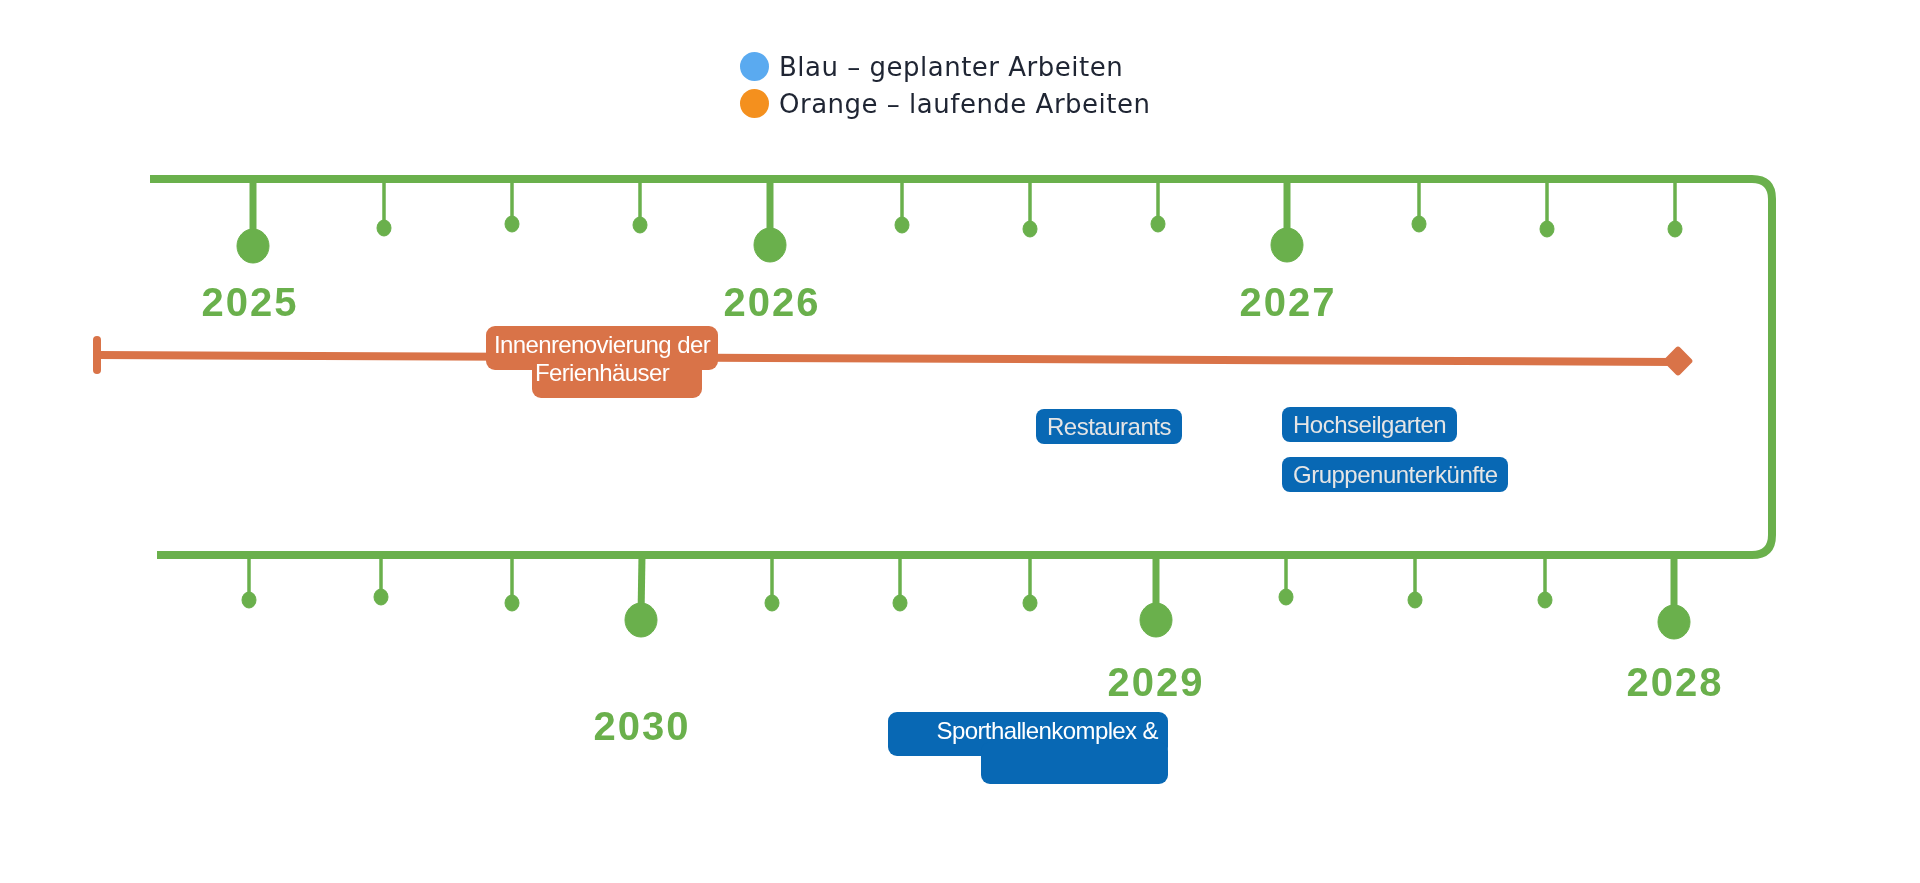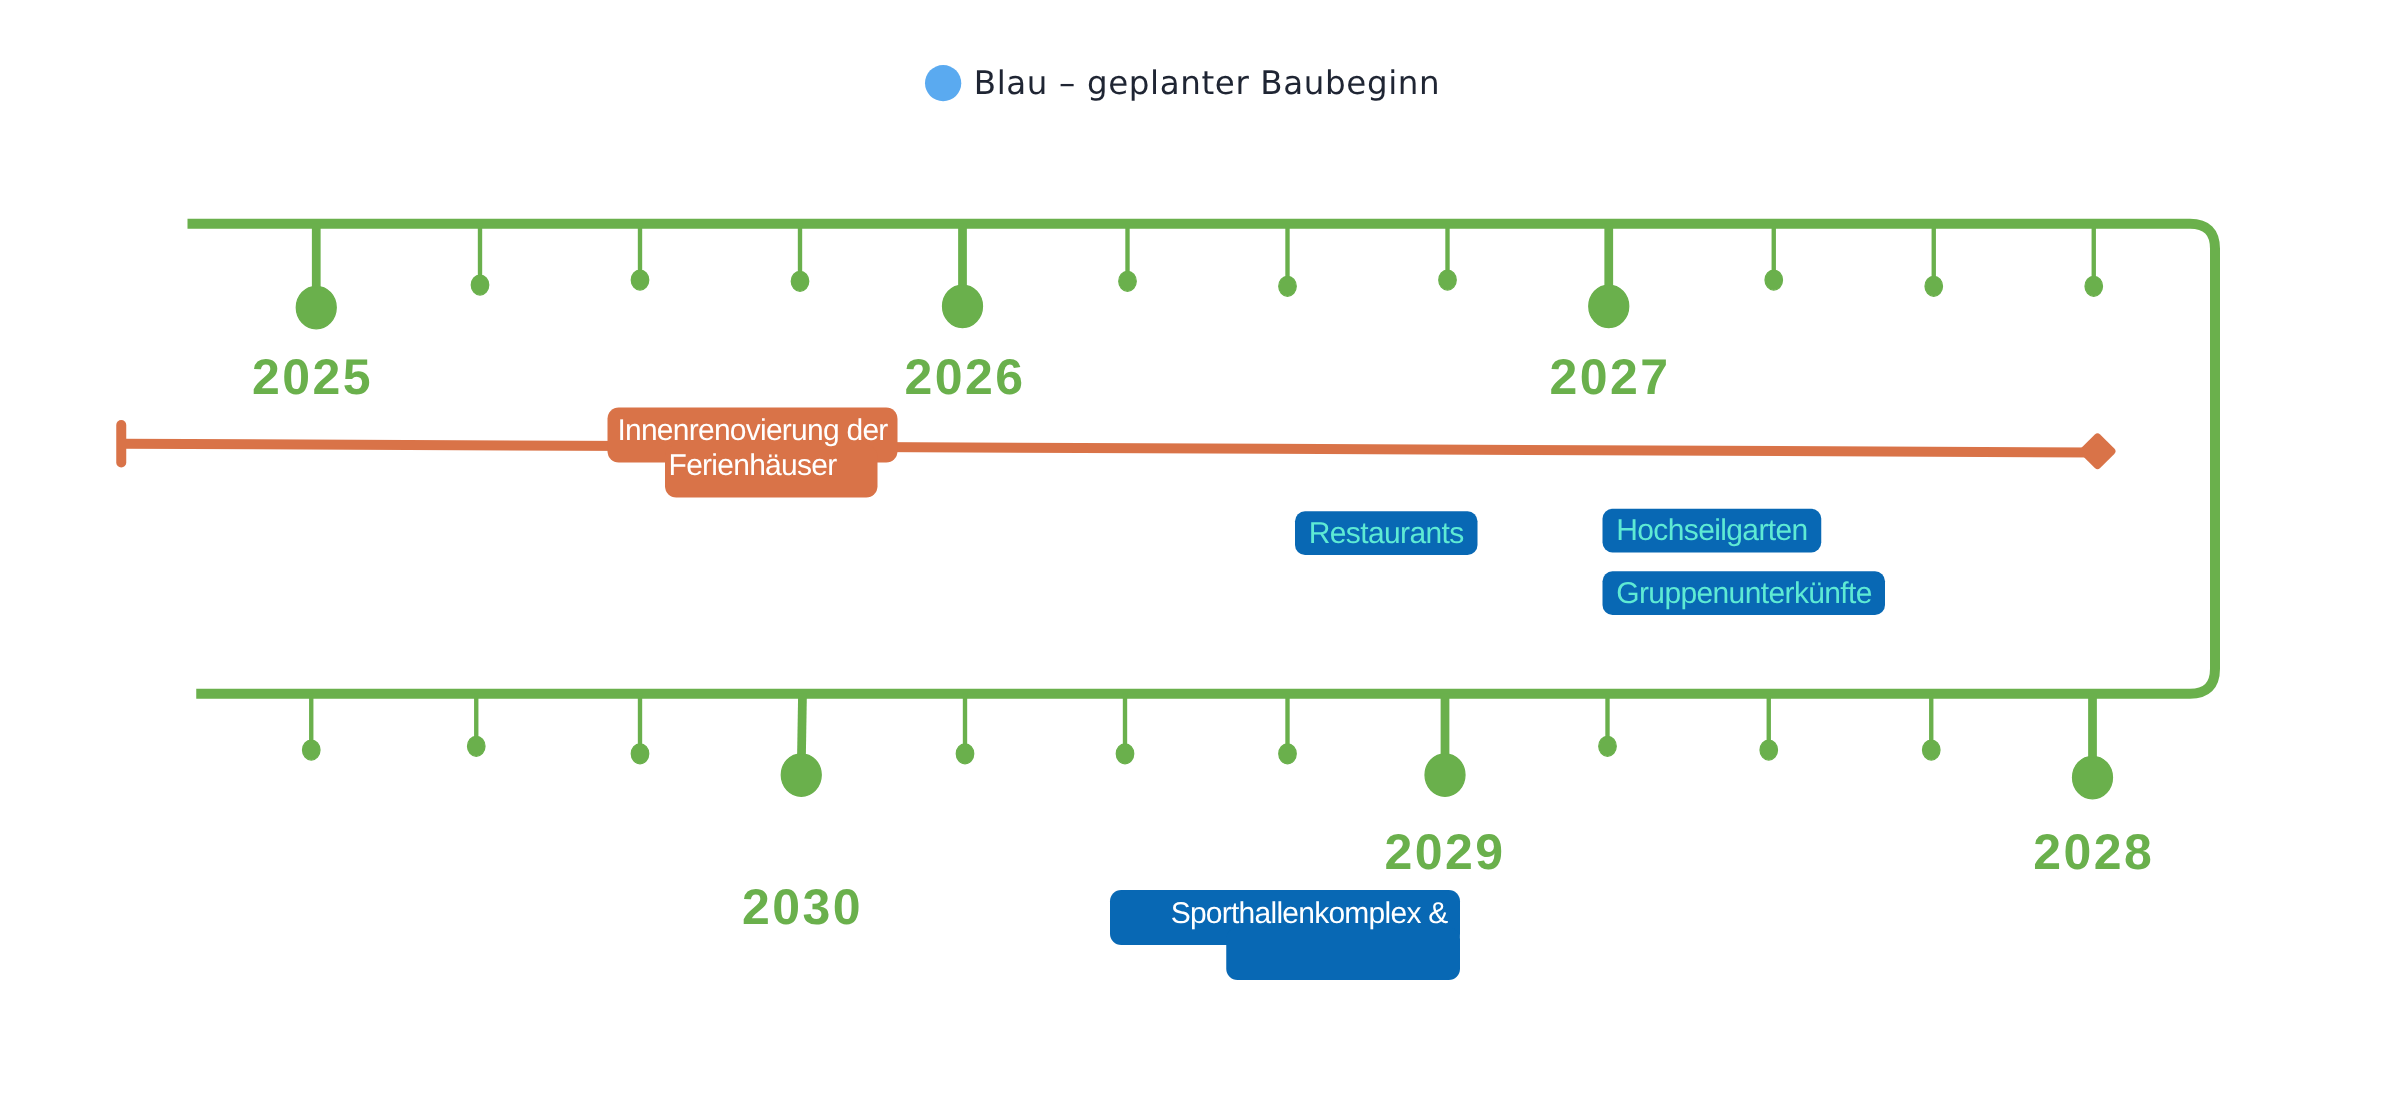--- a/index.html
+++ b/index.html
@@ -99,7 +99,7 @@
 <div class="legend">
   <div class="legend-item">
     <span class="legend-dot" style="background:#5aaaf0"></span>
-    <span class="legend-label">Blau – geplanter Baubeginn</span>
+    <span class="legend-label">Blau – geplanter Arbeiten</span>
   </div>
 </div>
 

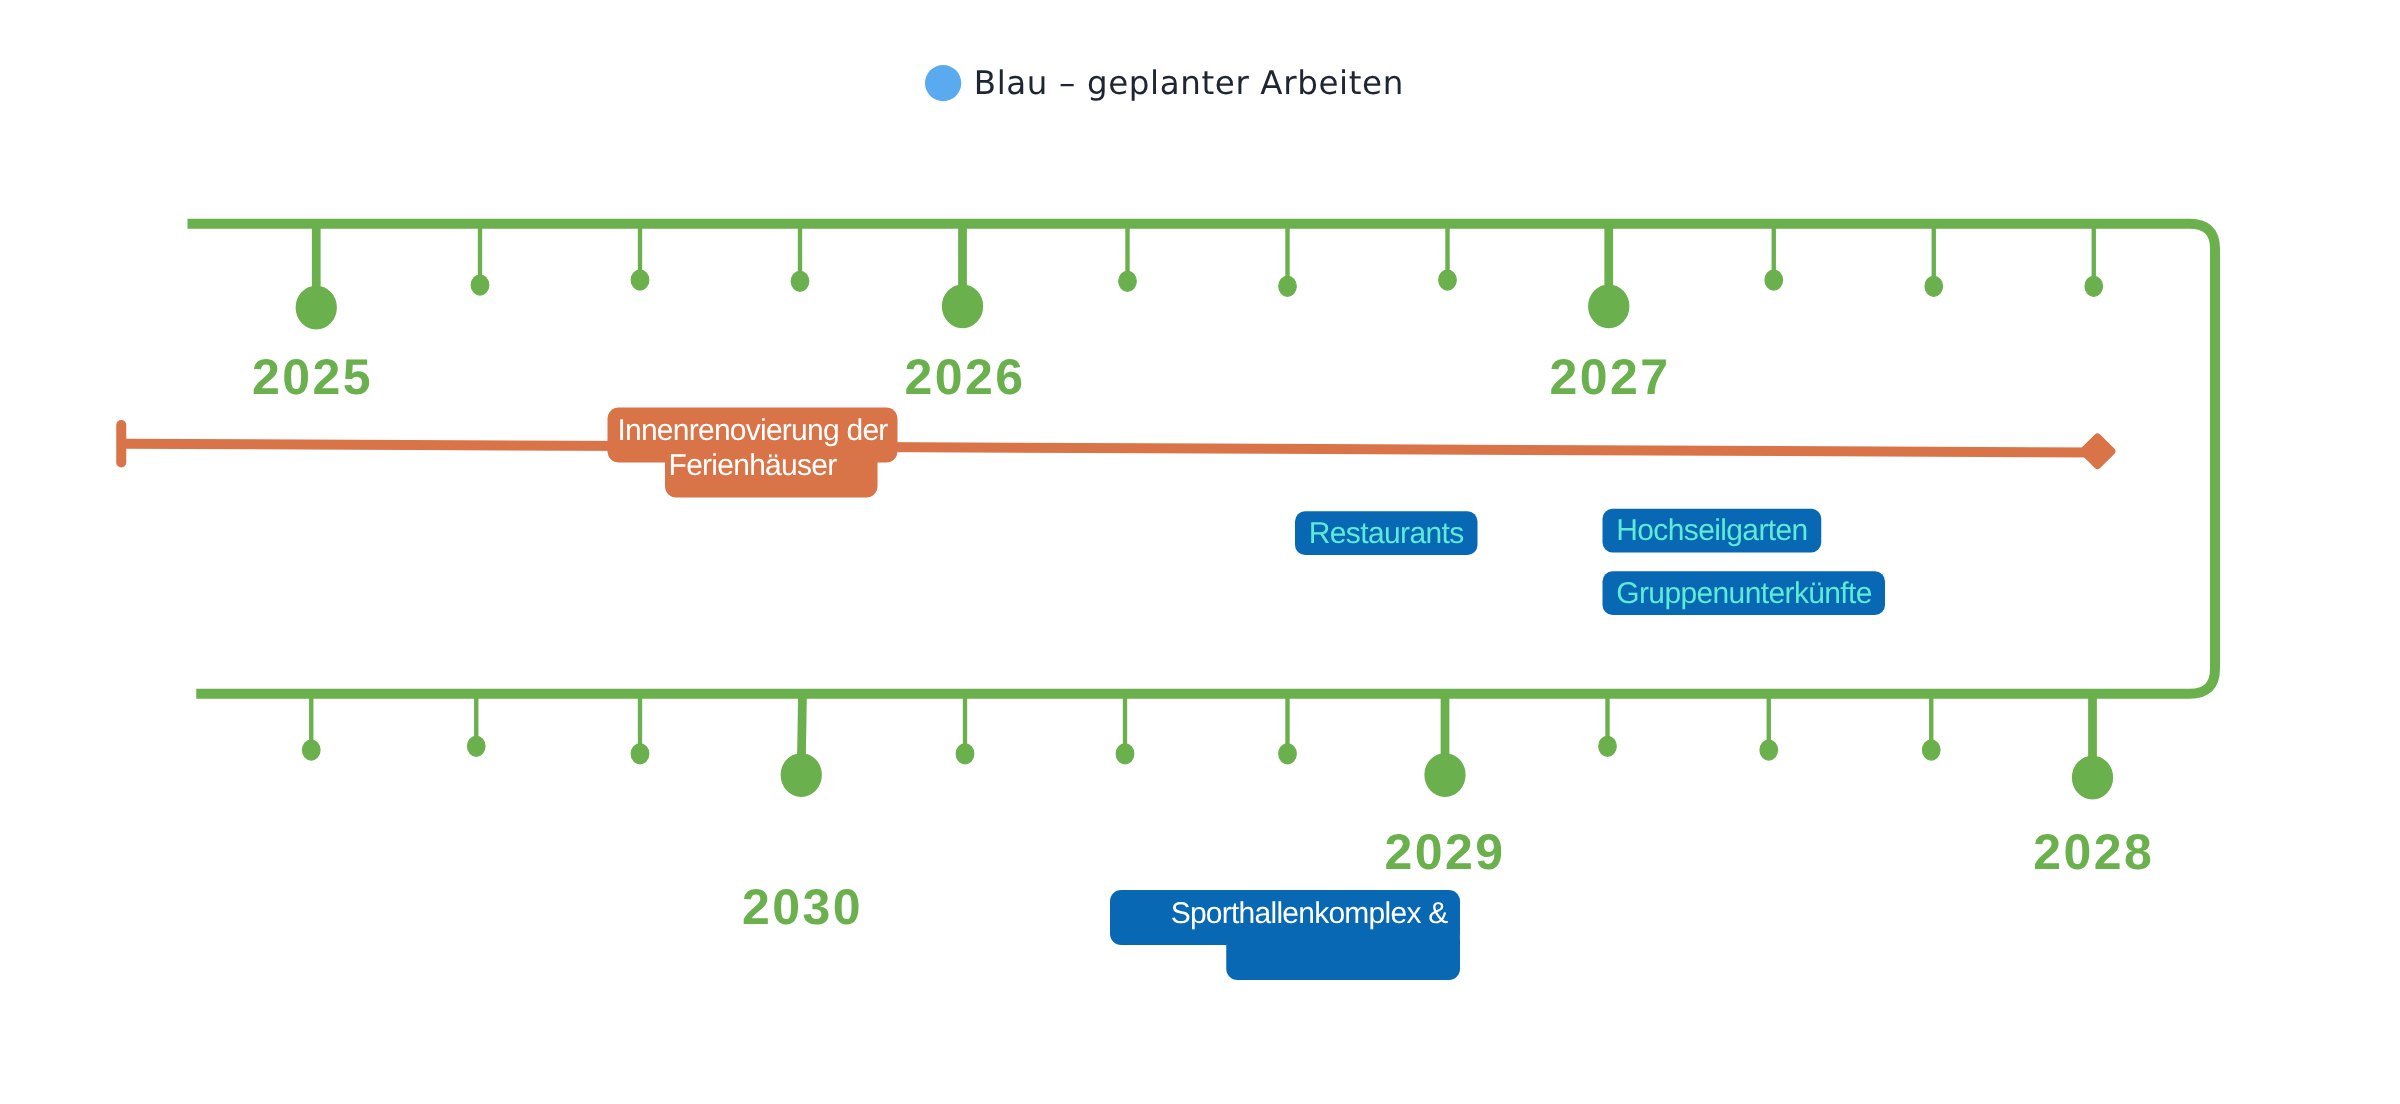--- a/index.html
+++ b/index.html
@@ -101,6 +101,10 @@
     <span class="legend-dot" style="background:#5aaaf0"></span>
     <span class="legend-label">Blau – geplanter Arbeiten</span>
   </div>
+  <div class="legend-item">
+    <span class="legend-dot" style="background:#f4901e"></span>
+    <span class="legend-label">Orange – laufende Arbeiten</span>
+  </div>
 </div>
 
 <div class="year" style="left:250px; top:280px;">2025</div>

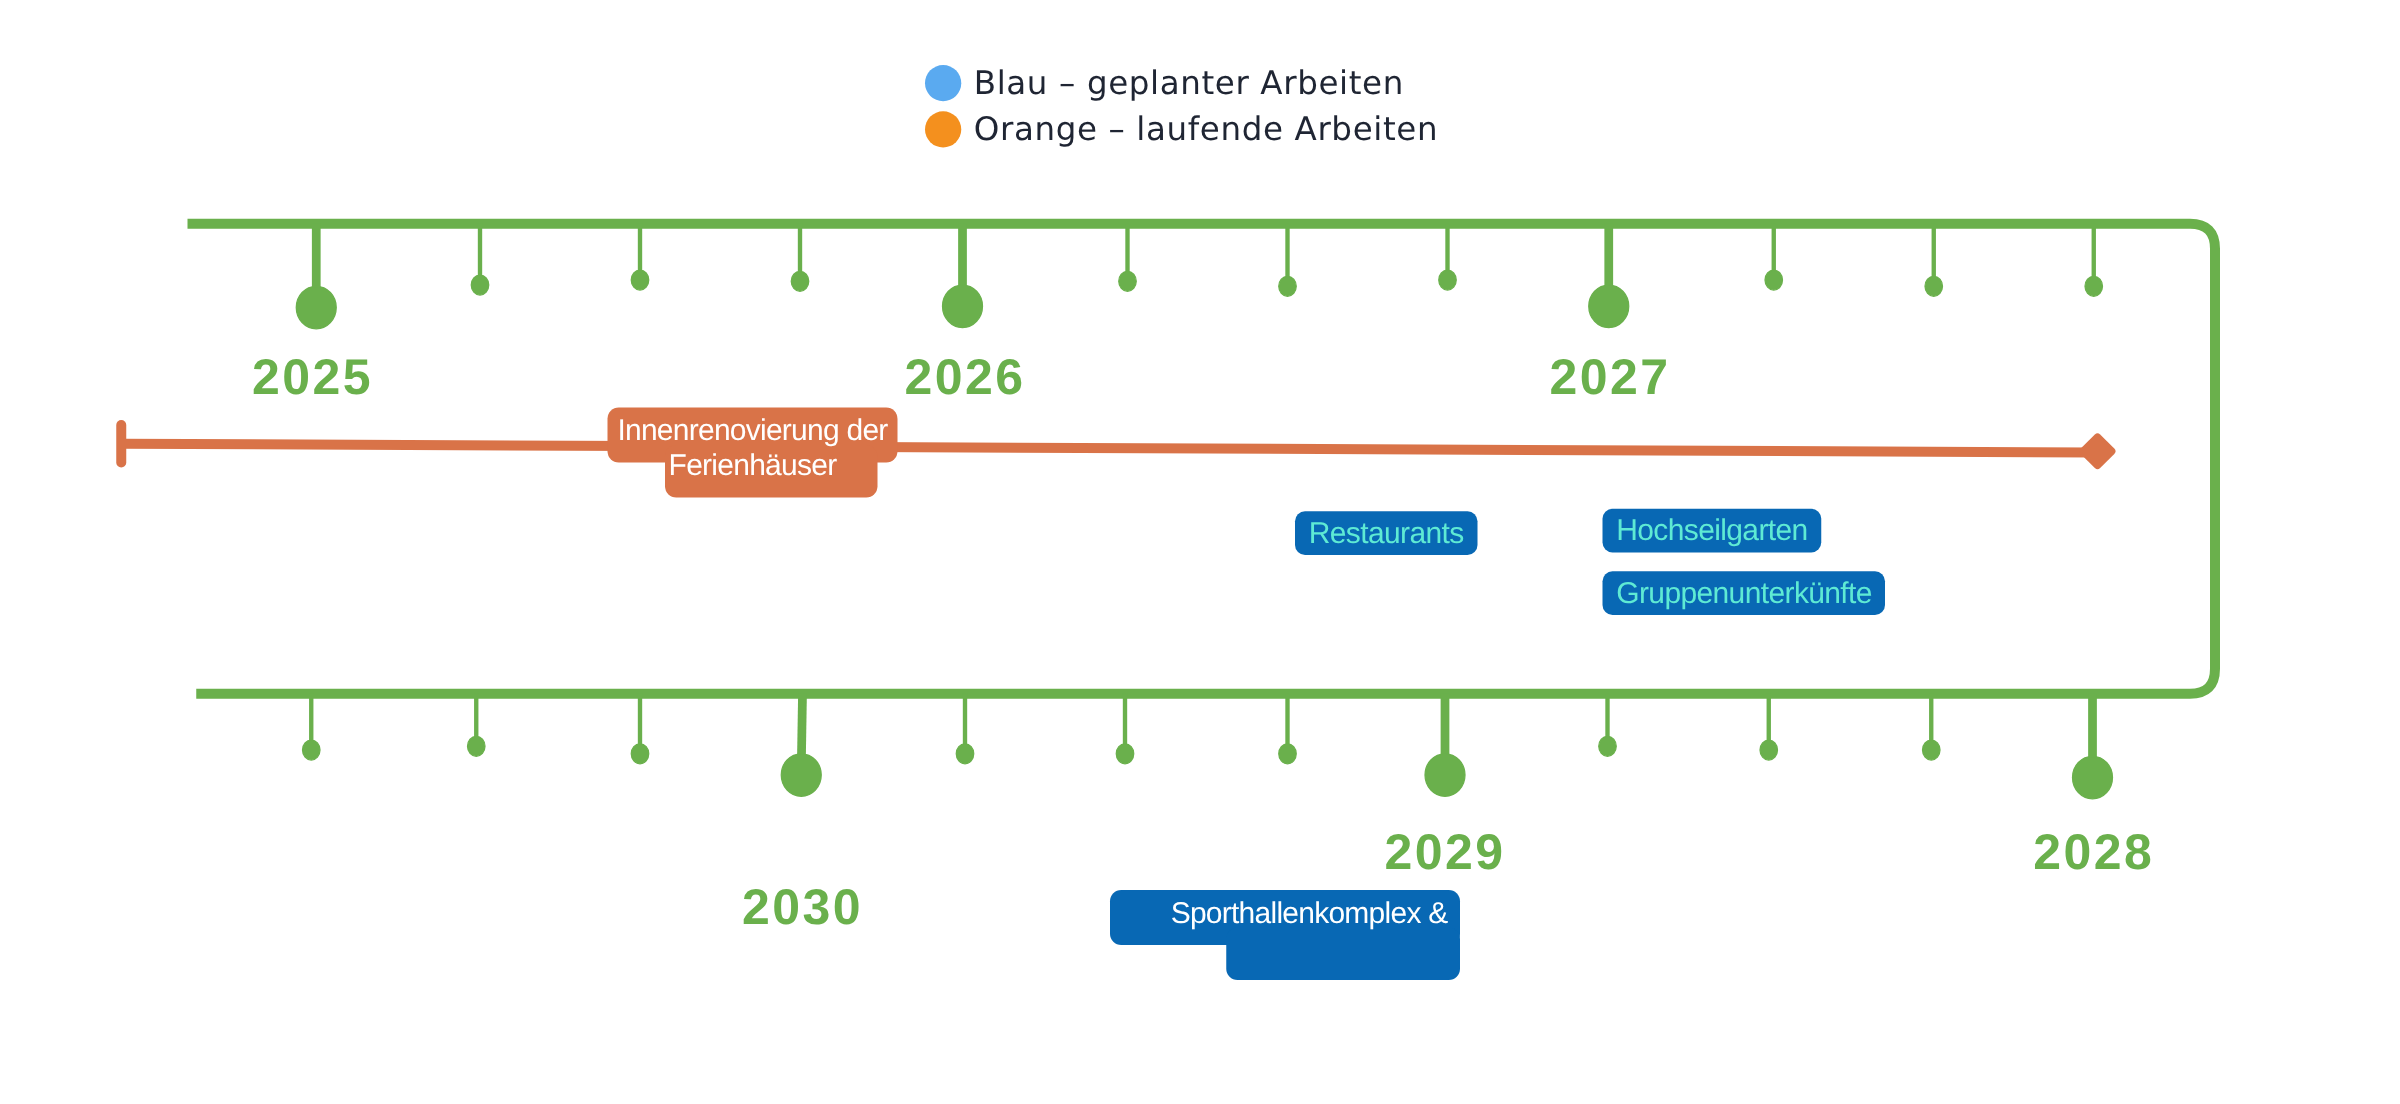--- a/index.html
+++ b/index.html
@@ -12,7 +12,7 @@
   .legend-label { font-family: "DejaVu Sans", sans-serif; font-size: 26px; color: #1f2533; letter-spacing: 0.5px; }
   .year { position: absolute; font-family: "Liberation Sans", sans-serif; font-weight: bold;
           font-size: 40px; color: #6ab04c; letter-spacing: 2px; transform: translateX(-50%); }
-  .tag { position: absolute; color: #5eead4; font-family: "Liberation Sans", sans-serif;
+  .tag { position: absolute; color: #e5e5e5; font-family: "Liberation Sans", sans-serif;
          font-size: 24px; line-height: 27px; padding: 4px 11px; border-radius: 8px; white-space: nowrap;
          letter-spacing: -0.5px; }
   .tag.blue { background: #0868b4; }

